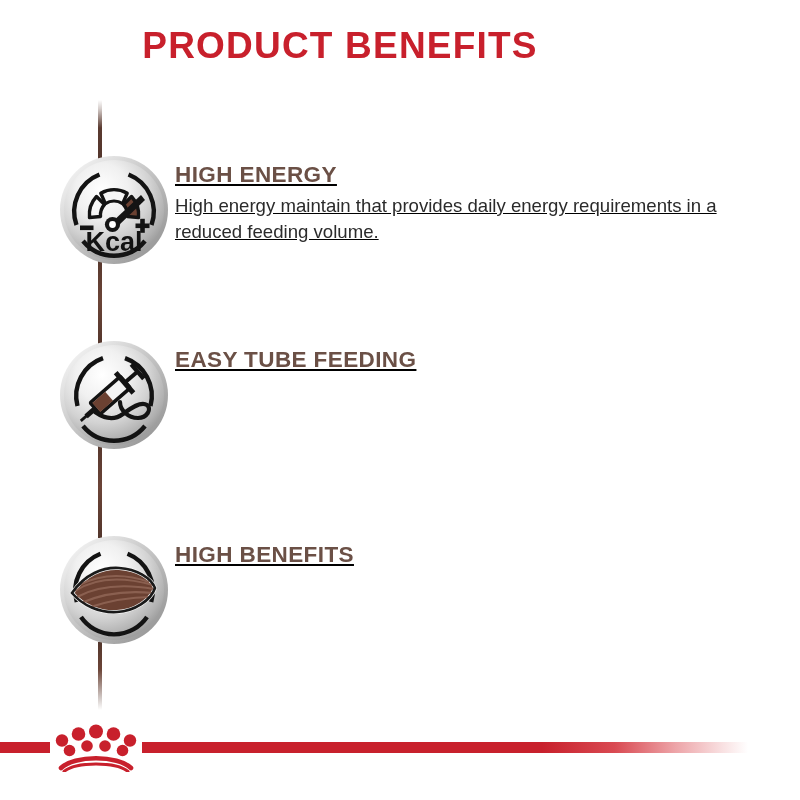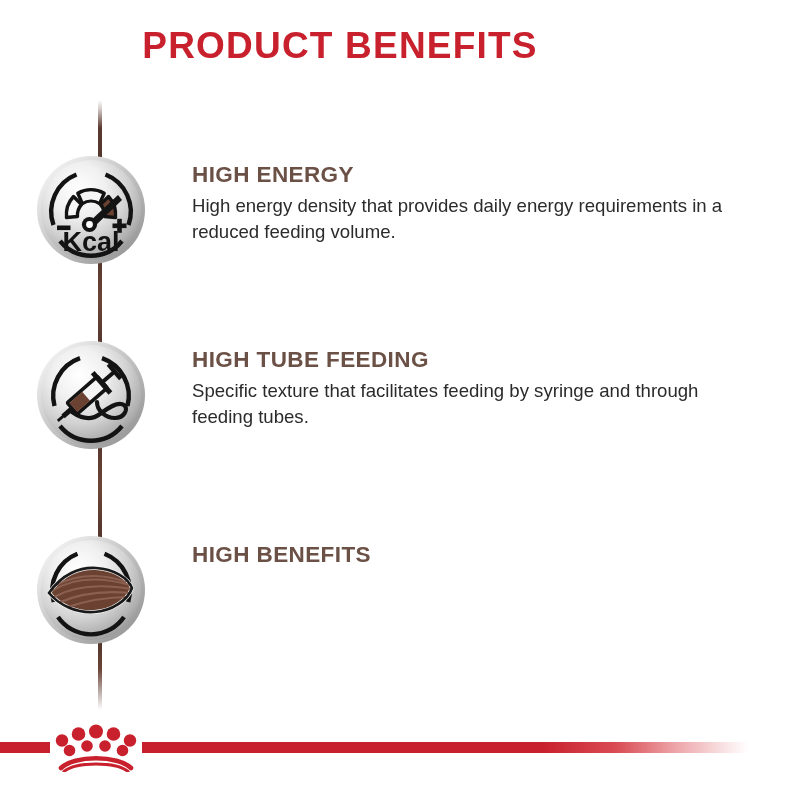--- a/index.html
+++ b/index.html
@@ -59,7 +59,7 @@
   .icon-svg{display:block;width:110px;height:110px;}
 
   .txt{
-    position:absolute;left:192px;top:6px;width:560px;
+    position:absolute;left:175px;top:6px;width:560px;text-decoration:underline;
   }
   .b-head{
     color:#6b5046;

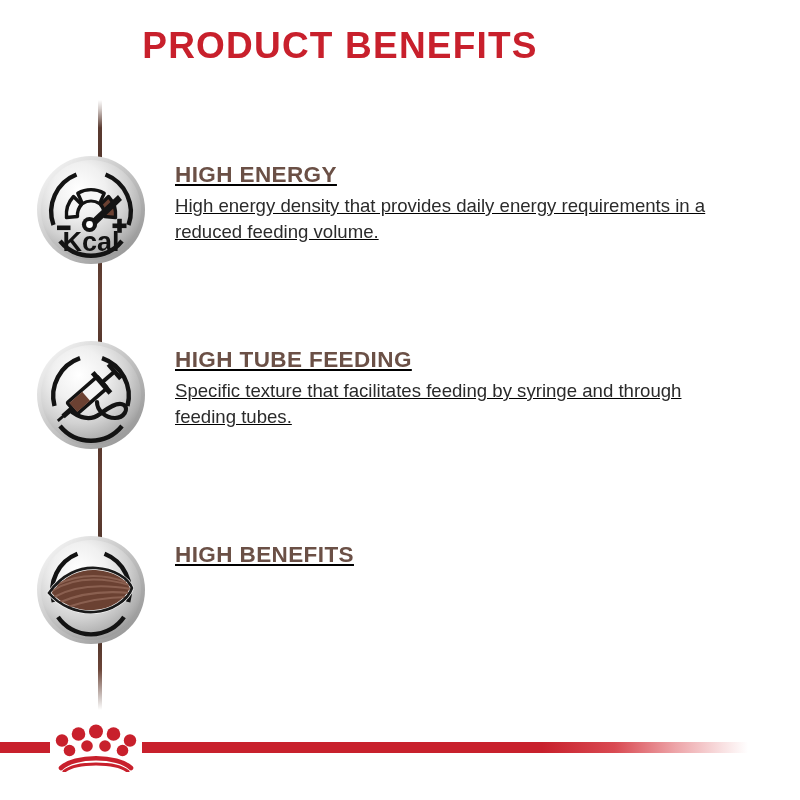--- a/index.html
+++ b/index.html
@@ -153,7 +153,7 @@
     </div>
     <div class="txt">
       <p class="b-head">HIGH ENERGY</p>
-      <p class="b-body">High energy density that provides daily energy requirements in a reduced feeding volume.</p>
+      <p class="b-body">High energy maintain that provides daily energy requirements in a reduced feeding volume.</p>
     </div>
   </div>
 

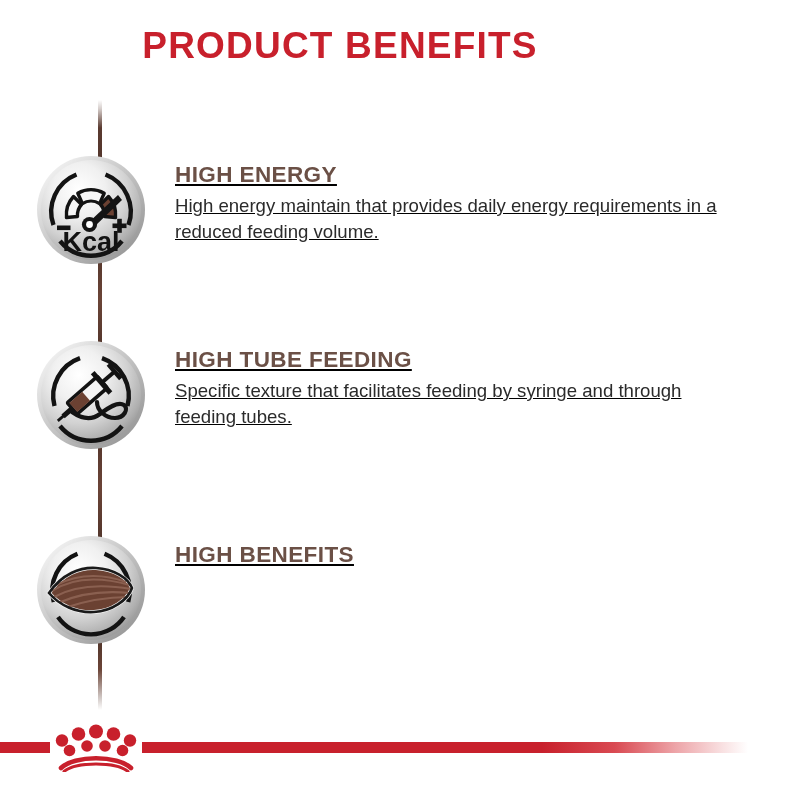--- a/index.html
+++ b/index.html
@@ -53,7 +53,7 @@
   .row3{top:535px;}
 
   .icon-wrap{
-    position:absolute;left:36px;top:0;
+    position:absolute;left:59px;top:0;
     width:110px;height:110px;
   }
   .icon-svg{display:block;width:110px;height:110px;}

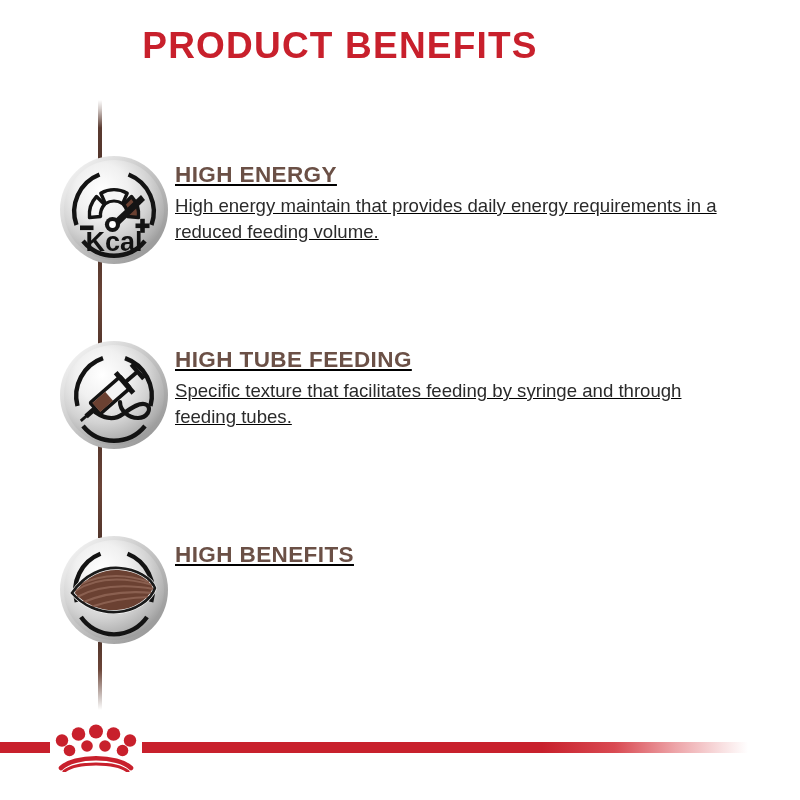--- a/index.html
+++ b/index.html
@@ -200,7 +200,7 @@
       </svg>
     </div>
     <div class="txt">
-      <p class="b-head">HIGH TUBE FEEDING</p>
+      <p class="b-head">EASY TUBE FEEDING</p>
       <p class="b-body">Specific texture that facilitates feeding by syringe and through feeding tubes.</p>
     </div>
   </div>

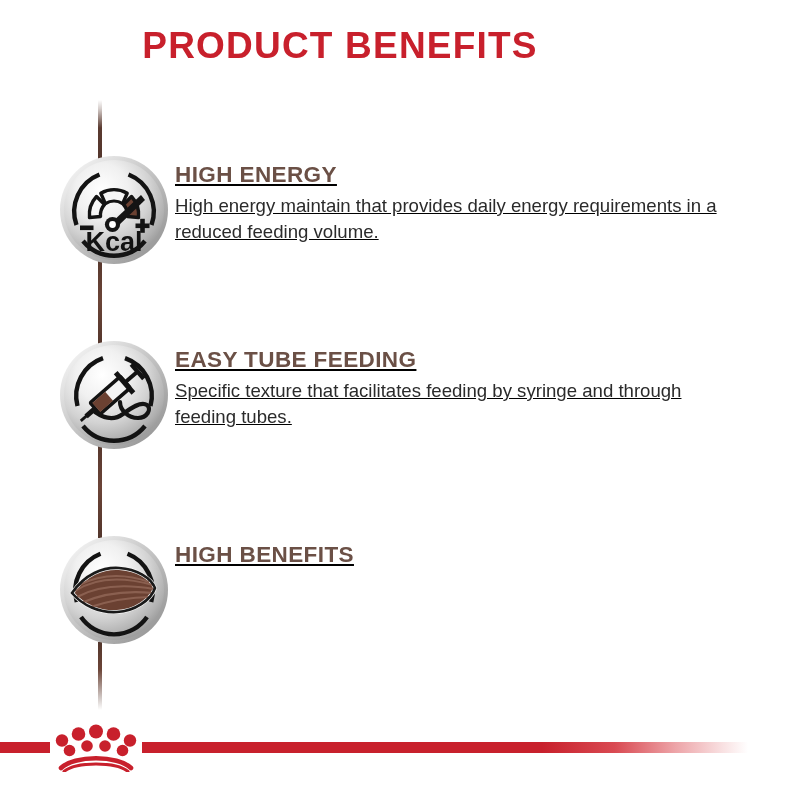--- a/index.html
+++ b/index.html
@@ -201,7 +201,6 @@
     </div>
     <div class="txt">
       <p class="b-head">EASY TUBE FEEDING</p>
-      <p class="b-body">Specific texture that facilitates feeding by syringe and through feeding tubes.</p>
     </div>
   </div>
 

